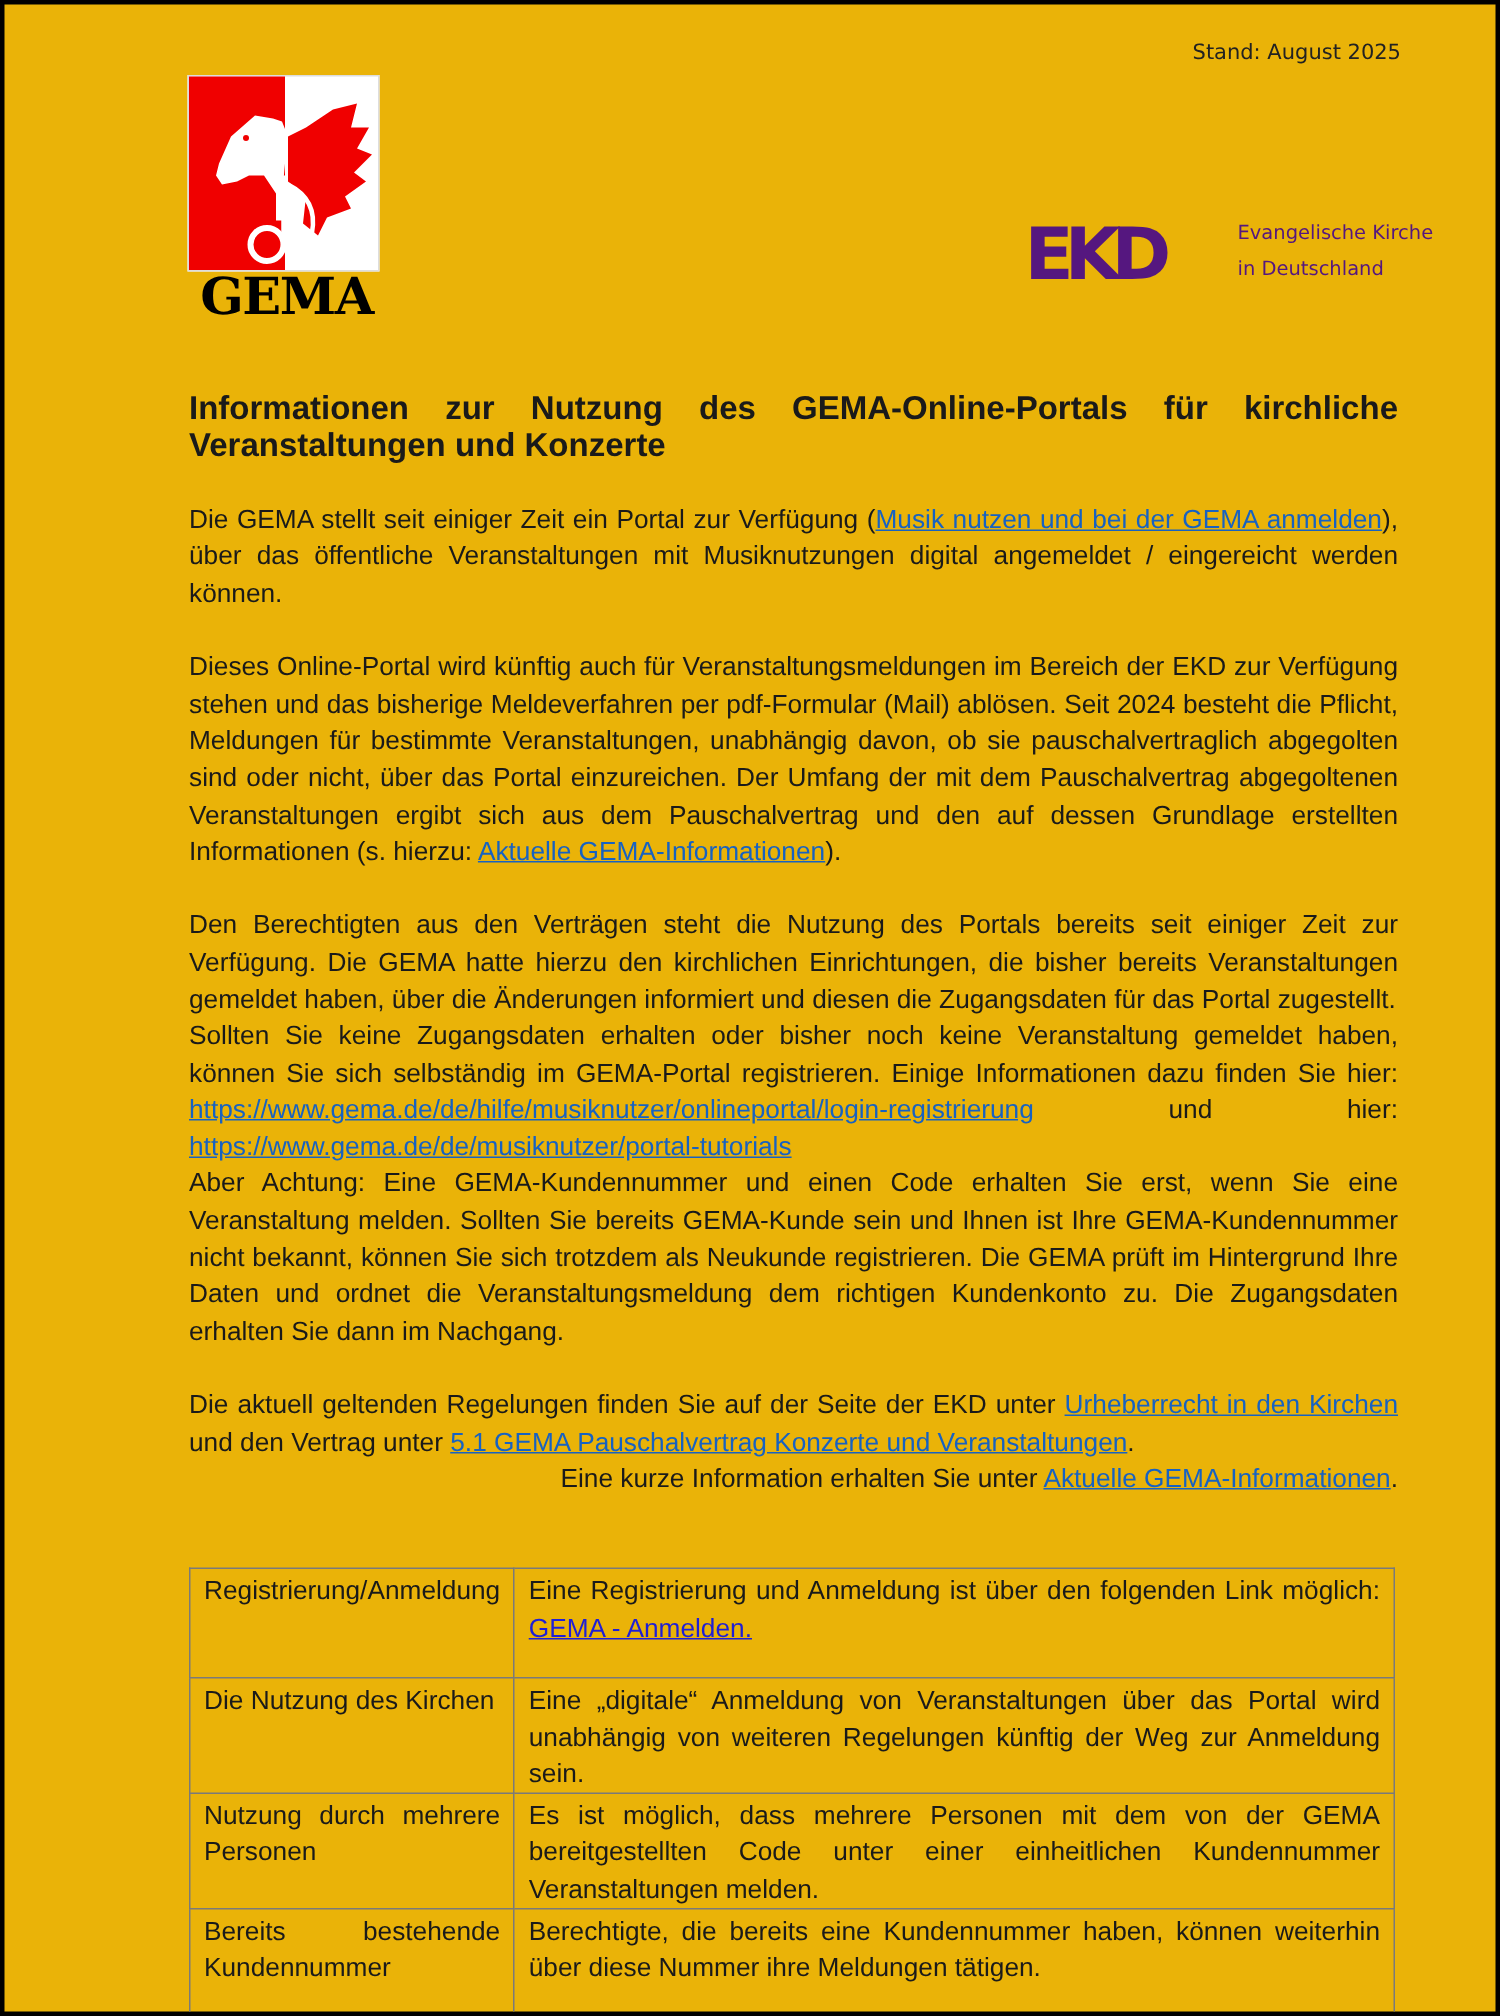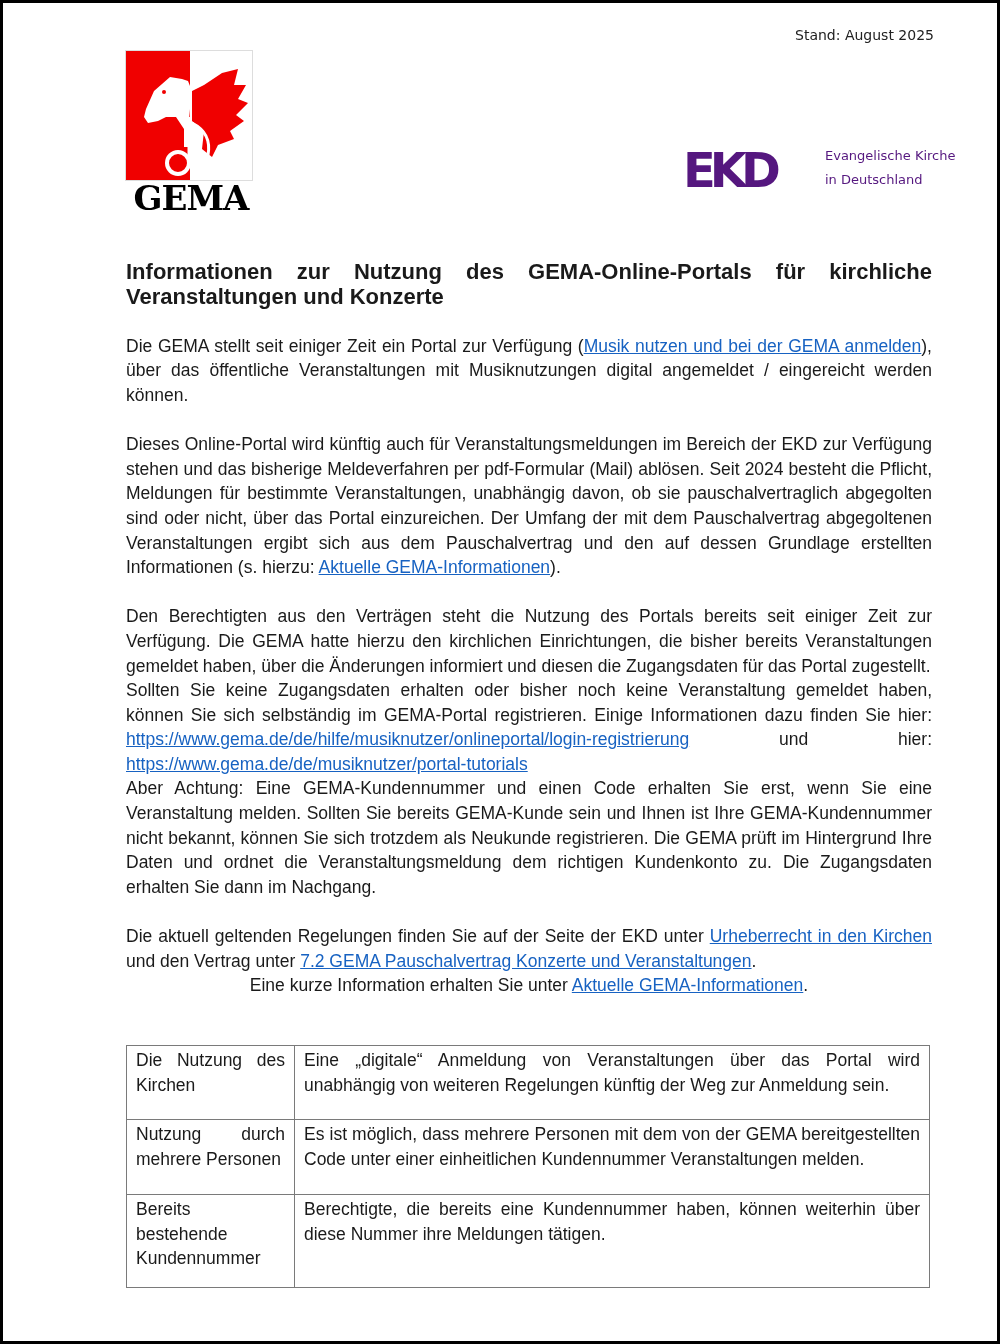--- a/index.html
+++ b/index.html
@@ -6,7 +6,7 @@
   body { width: 1000px; height: 1344px; overflow: hidden; position: relative; }
   .page {
     position: absolute; left: 3px; top: 3px; width: 994px; height: 1338px;
-    background: #ffffff; overflow: hidden;
+    background: #eab308; overflow: hidden;
     font-family: "Liberation Sans Narrow", "Liberation Sans", sans-serif;
     color: #1a1a1a;
   }

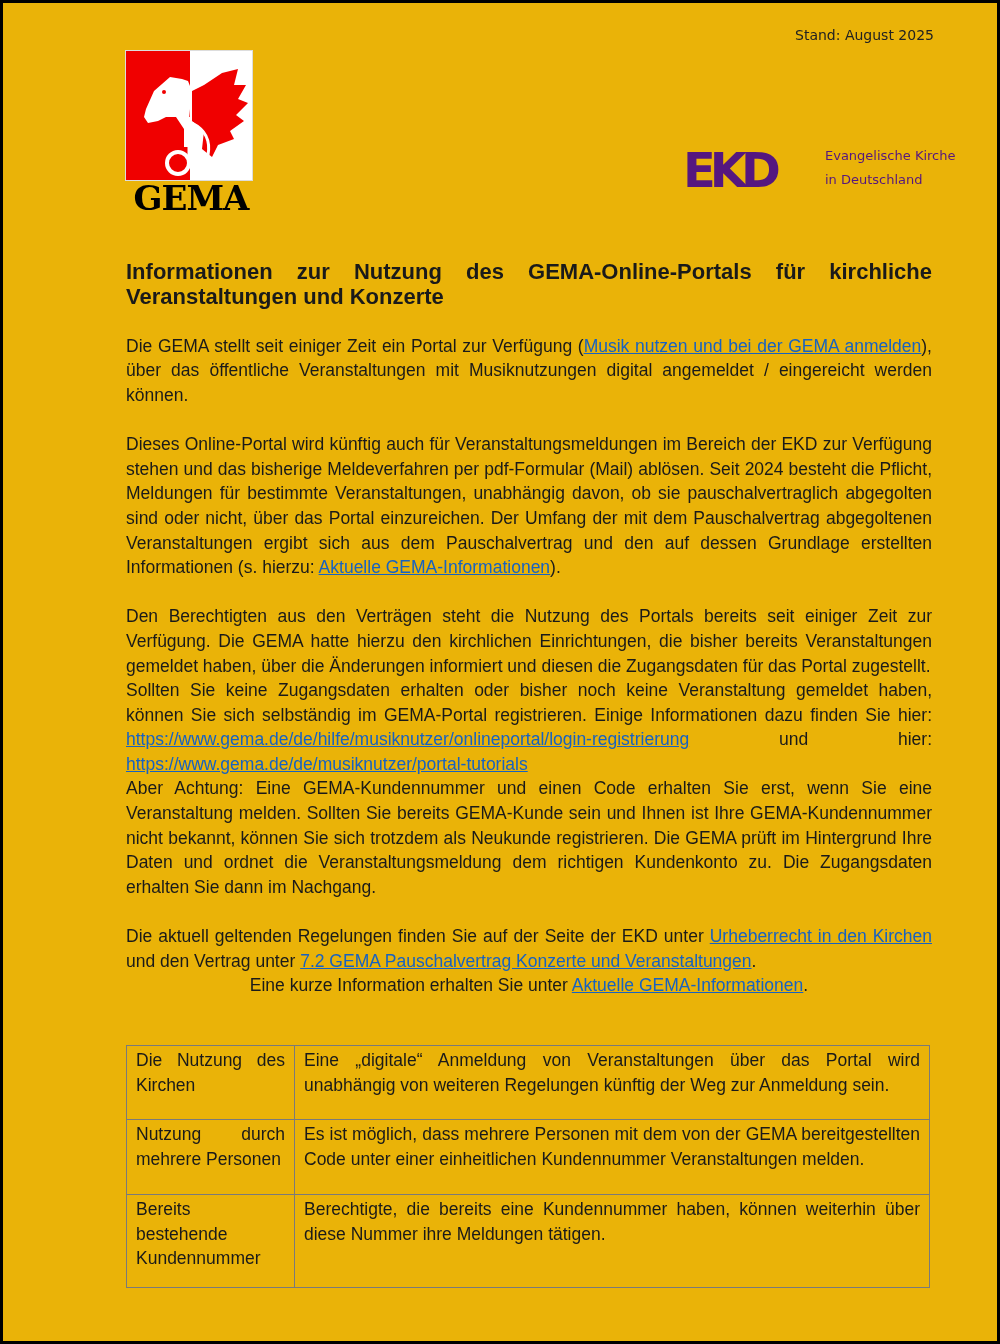--- a/index.html
+++ b/index.html
@@ -116,7 +116,7 @@
     <div class="gap"></div>
 
     <p>
-      <span>Die aktuell geltenden Regelungen finden Sie auf der Seite der EKD unter </span><a class="lnk" href="#">Urheberrecht in den Kirchen</a><span> und den Vertrag unter </span><a class="lnk" href="#">7.2 GEMA Pauschalvertrag Konzerte und Veranstaltungen</a><span>.</span>
+      <span>Die aktuell geltenden Regelungen finden Sie auf der Seite der EKD unter </span><a class="lnk" href="#">Urheberrecht in den Kirchen</a><span> und den Vertrag unter </span><a class="lnk" href="#">5.1 GEMA Pauschalvertrag Konzerte und Veranstaltungen</a><span>.</span>
     </p>
     <p style="text-align:center;">
       <span>Eine kurze Information erhalten Sie unter </span><a class="lnk" href="#">Aktuelle GEMA-Informationen</a><span>.</span>

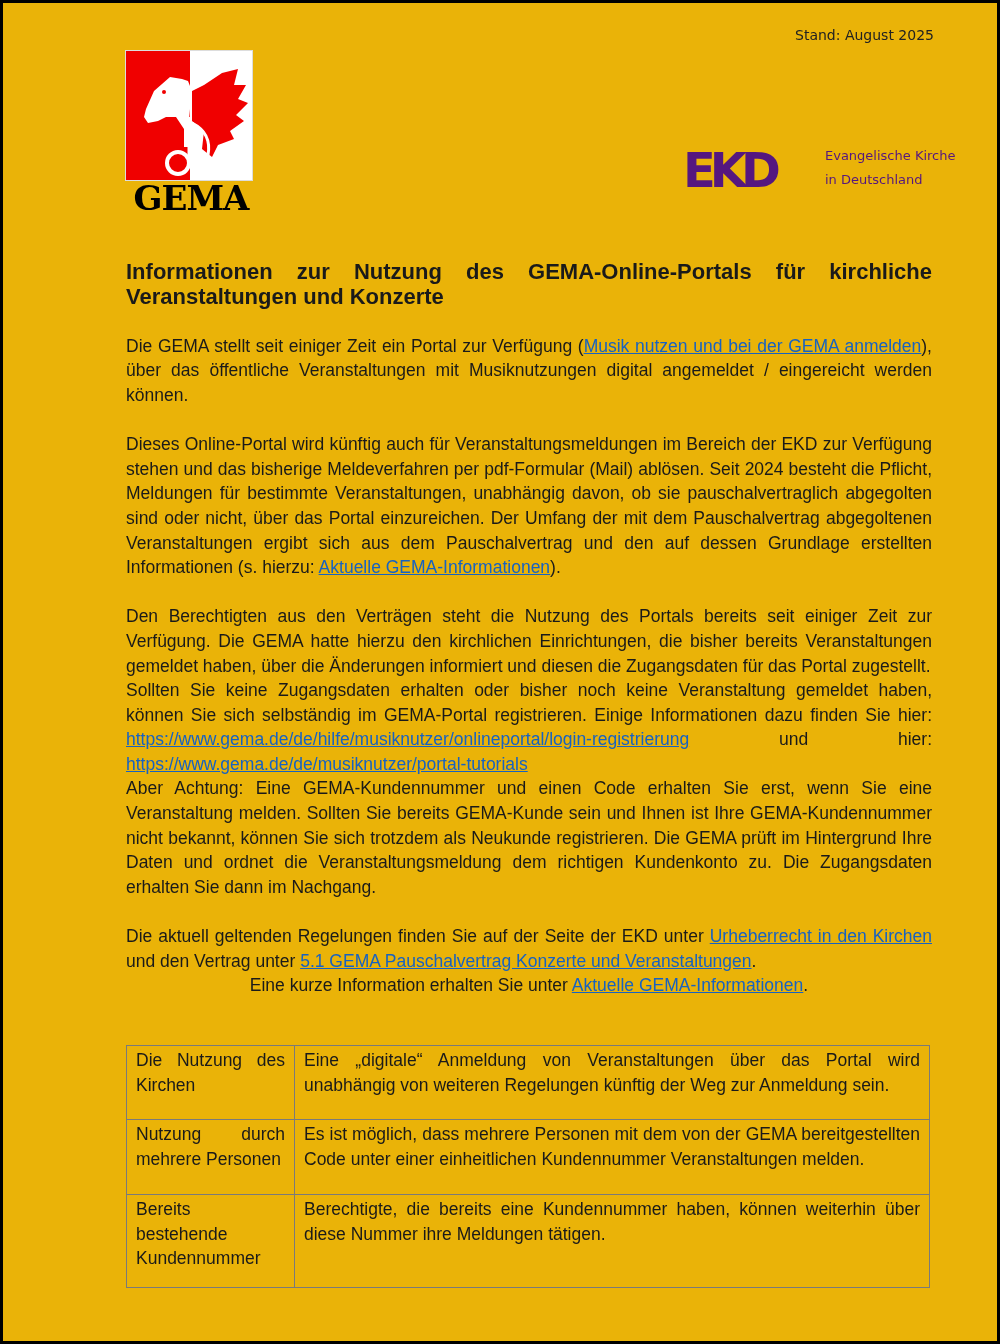--- a/index.html
+++ b/index.html
@@ -118,7 +118,7 @@
     <p>
       <span>Die aktuell geltenden Regelungen finden Sie auf der Seite der EKD unter </span><a class="lnk" href="#">Urheberrecht in den Kirchen</a><span> und den Vertrag unter </span><a class="lnk" href="#">5.1 GEMA Pauschalvertrag Konzerte und Veranstaltungen</a><span>.</span>
     </p>
-    <p style="text-align:center;">
+    <p style="text-align:right;">
       <span>Eine kurze Information erhalten Sie unter </span><a class="lnk" href="#">Aktuelle GEMA-Informationen</a><span>.</span>
     </p>
   </div>

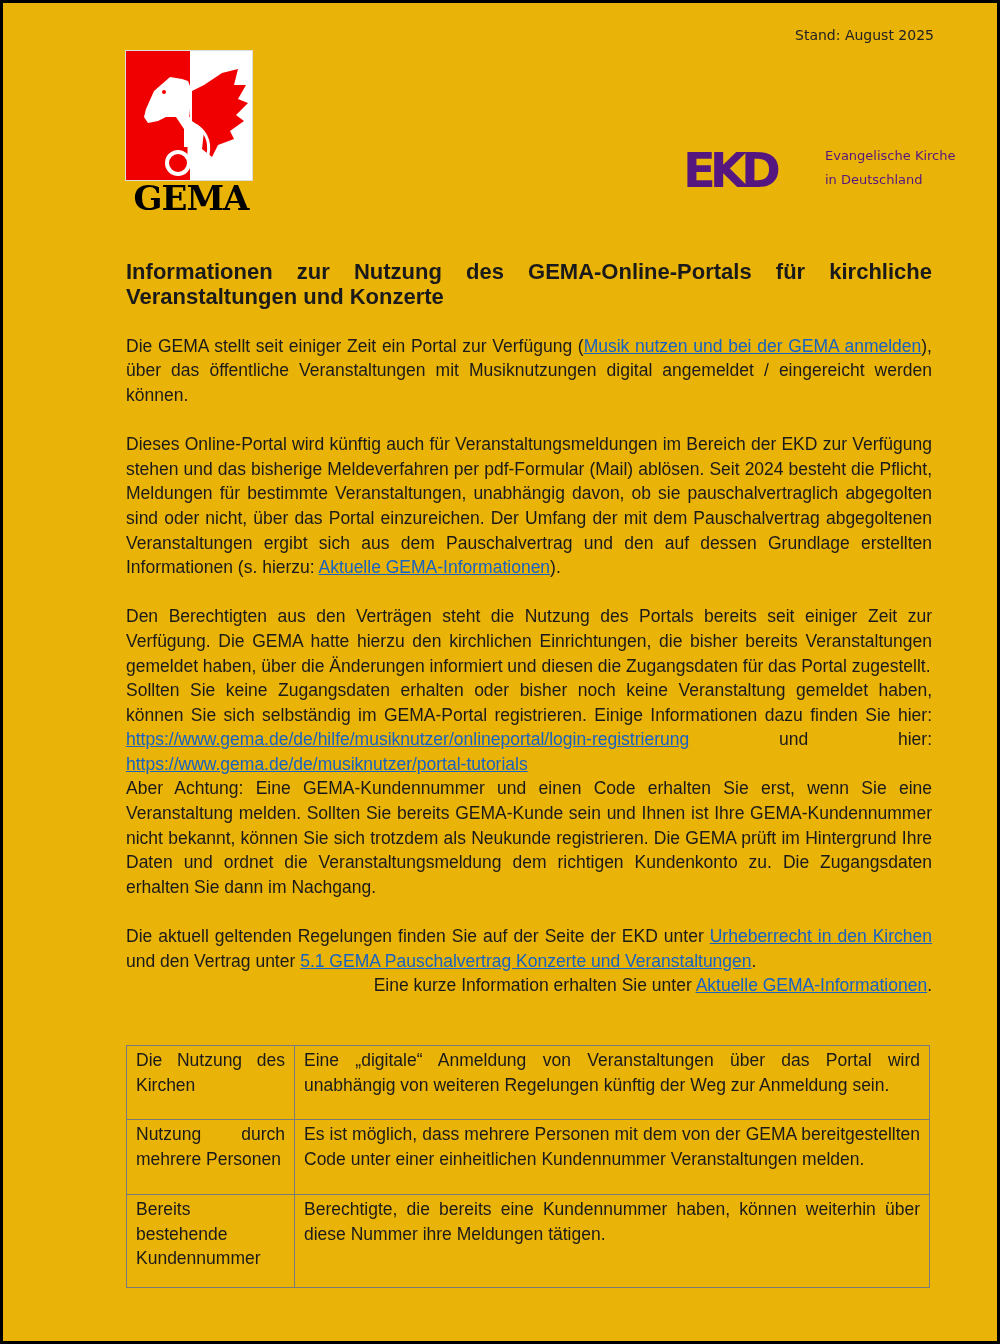--- a/index.html
+++ b/index.html
@@ -125,6 +125,12 @@
 
   <table class="info">
     <tbody>
+        <tr class="r1">
+      <td class="k">Registrierung/Anmeldung</td>
+      <td>
+        <span>Eine Registrierung und Anmeldung ist über den folgenden Link möglich: </span><a class="lnk2" href="#">GEMA - Anmelden.</a>
+      </td>
+    </tr>
     <tr class="r2">
       <td class="k">Die Nutzung des Kirchen</td>
       <td>Eine „digitale“ Anmeldung von Veranstaltungen über das Portal wird unabhängig von weiteren Regelungen künftig der Weg zur Anmeldung sein.</td>

